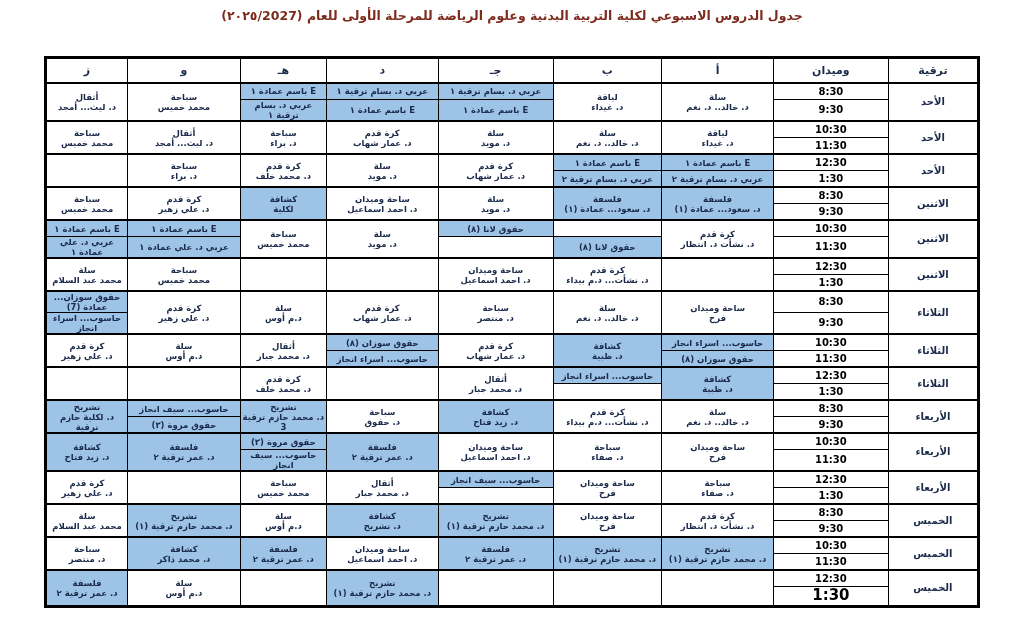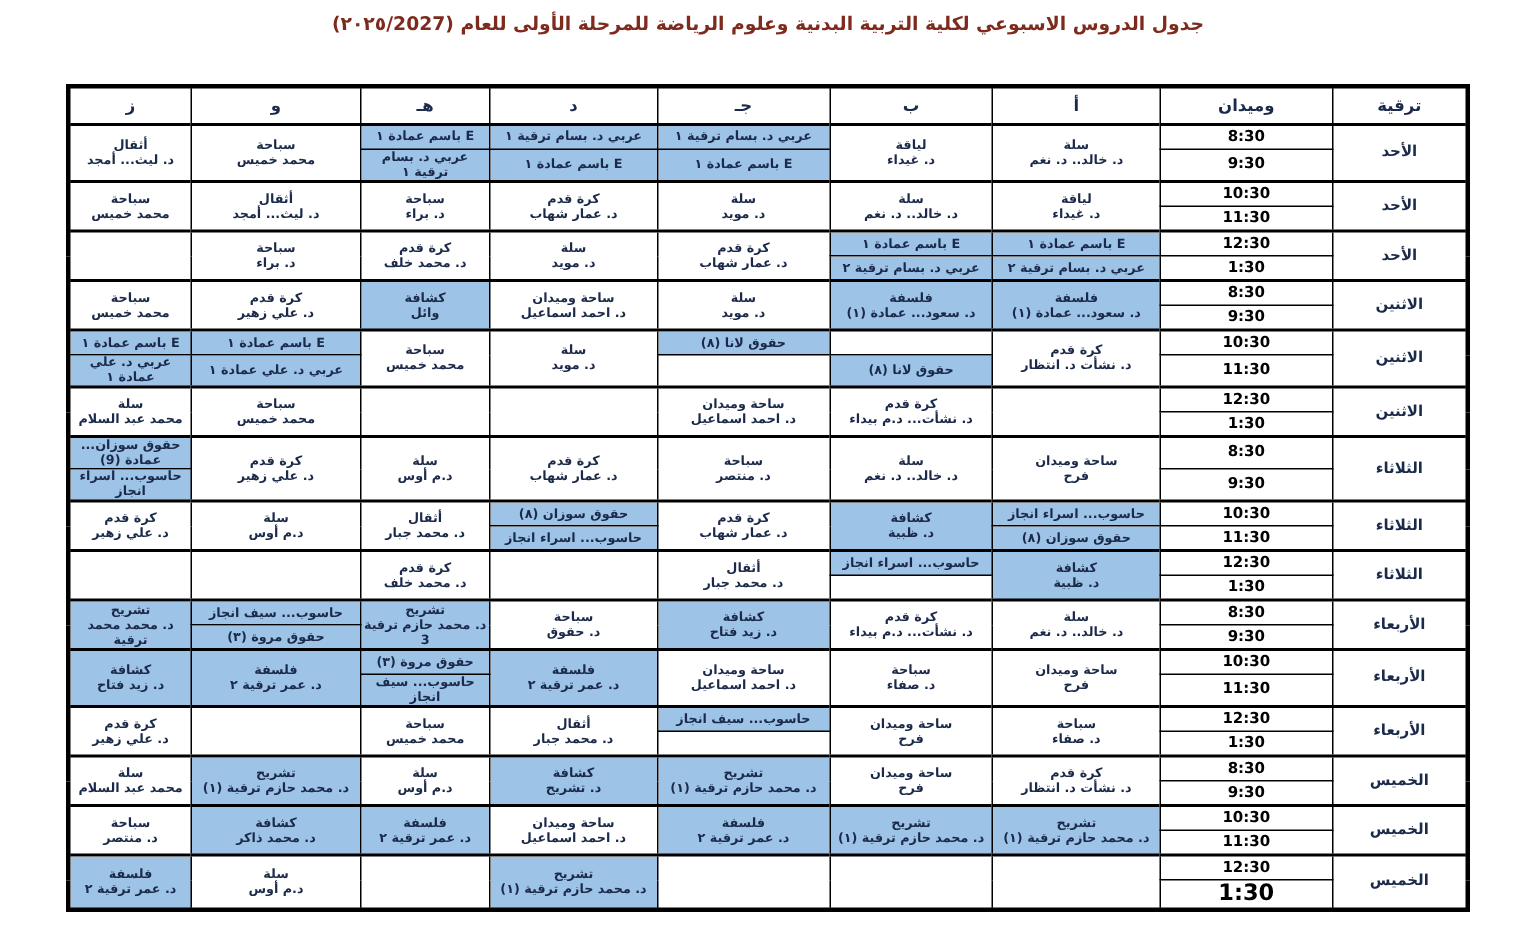--- a/index.html
+++ b/index.html
@@ -166,7 +166,7 @@
           </td>
           <td rowspan="2" style="color: rgb(27, 42, 74); background: rgb(157, 195, 230);">
             <span class="sub">كشافة</span>
-            <span class="tch">وائل</span>
+            <span class="tch">لكلية</span>
           </td>
           <td rowspan="2" style="color: rgb(27, 42, 74);">
             <span class="sub">كرة قدم</span>

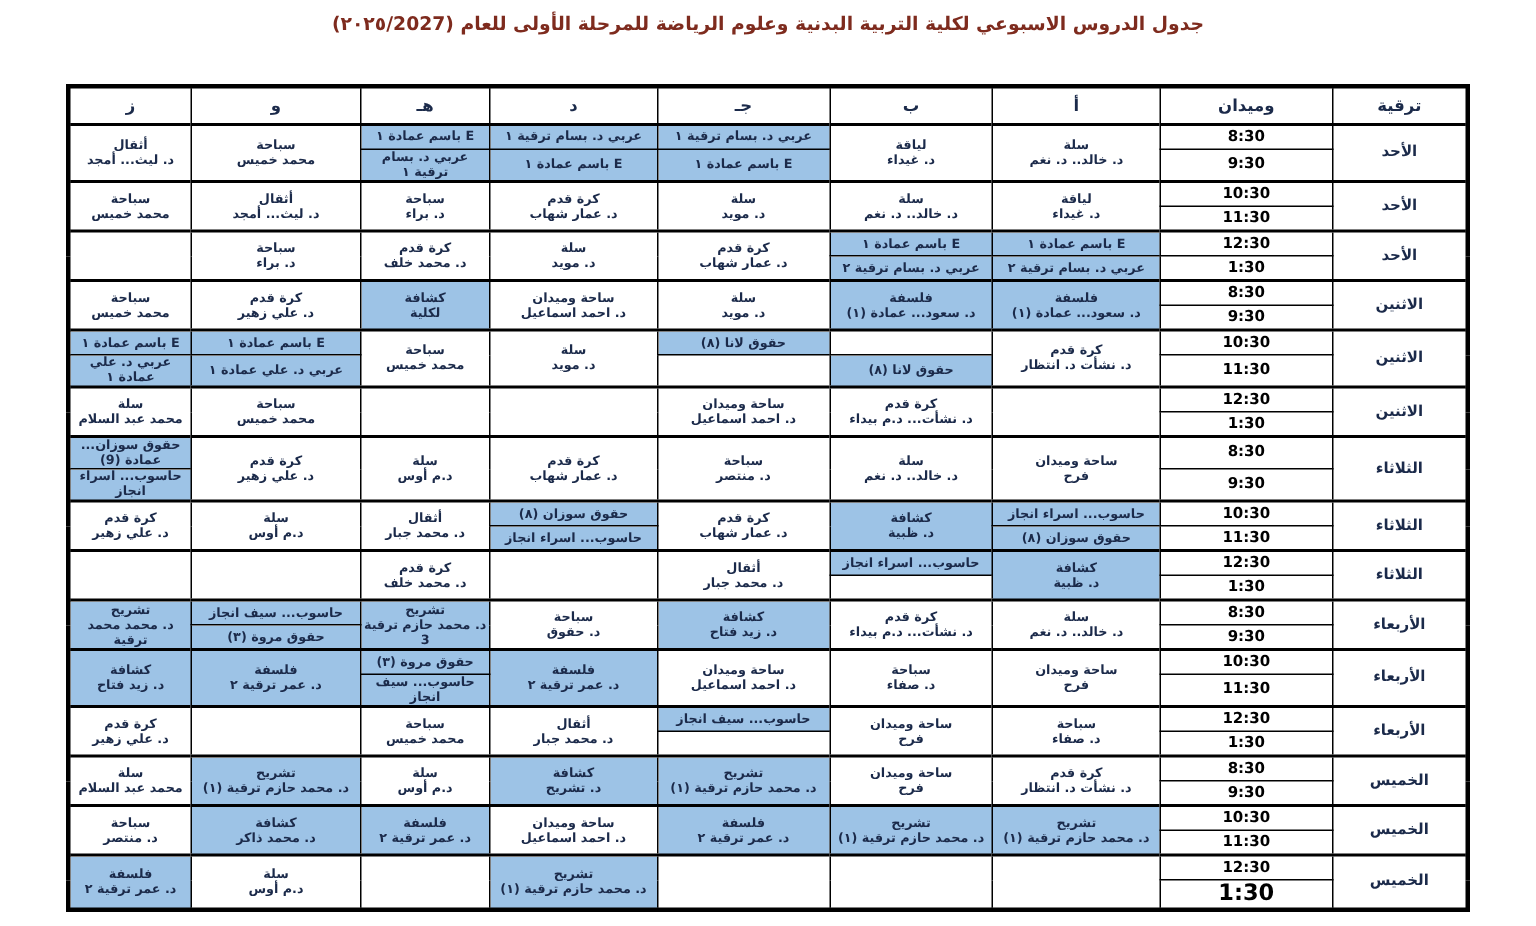--- a/index.html
+++ b/index.html
@@ -260,7 +260,7 @@
             <span class="sub">كرة قدم</span>
             <span class="tch">د. علي زهير</span>
           </td>
-          <td style="color: rgb(27, 42, 74); background: rgb(157, 195, 230);">حقوق سوزان... عمادة (9)</td>
+          <td style="color: rgb(27, 42, 74); background: rgb(157, 195, 230);">حقوق سوزان... عمادة (7)</td>
         </tr>
         <tr>
           <td class="time" style="color: rgb(0, 0, 0);">9:30</td>

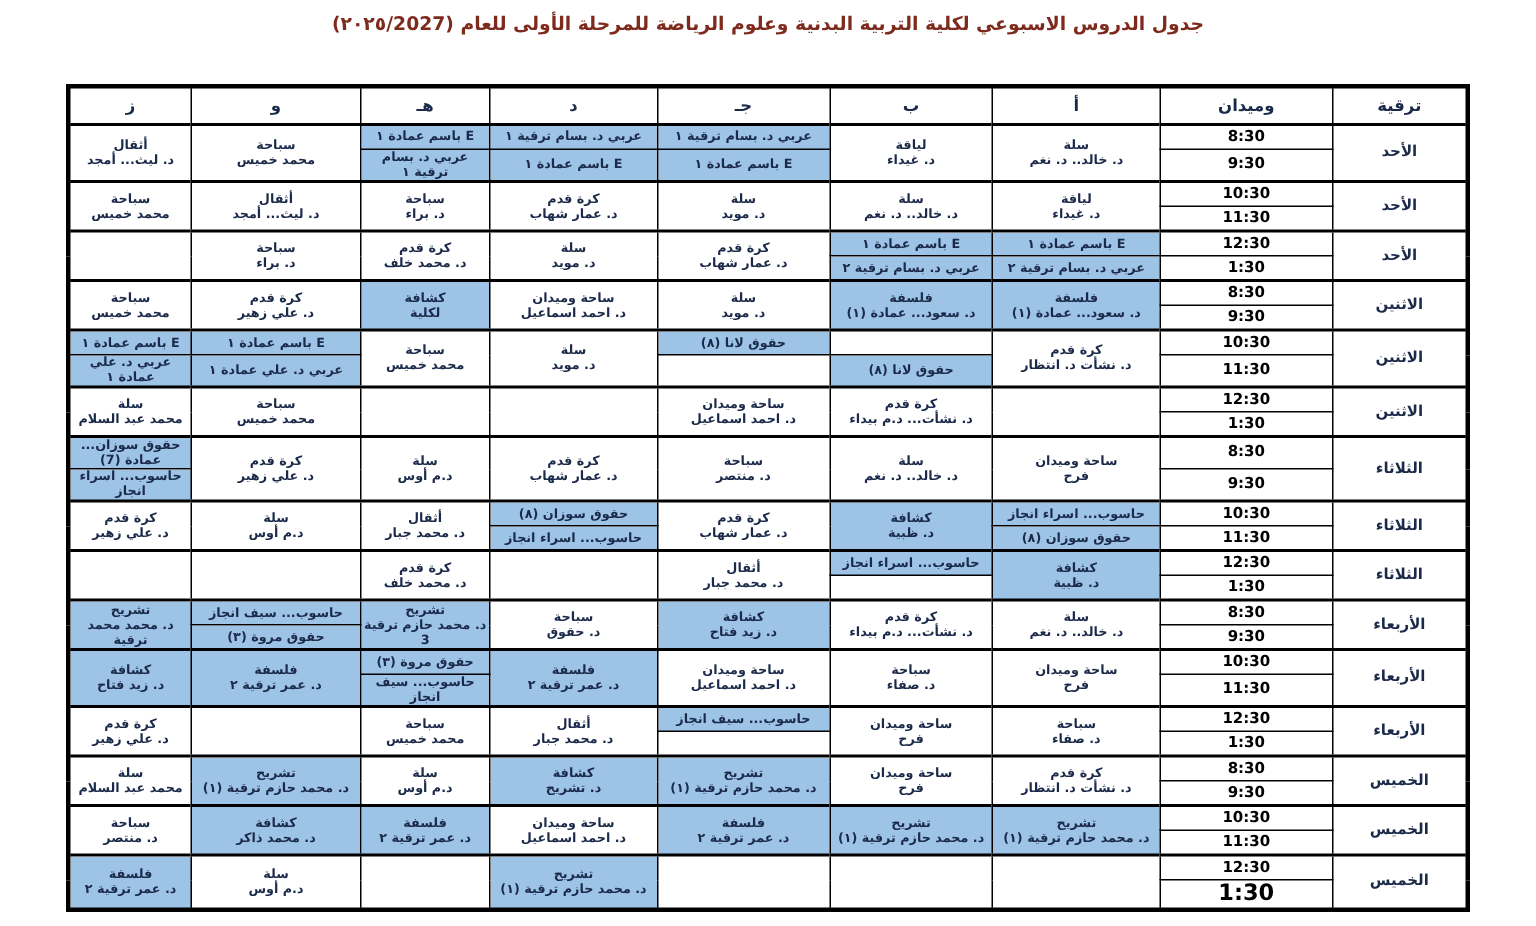--- a/index.html
+++ b/index.html
@@ -347,7 +347,7 @@
           <td style="color: rgb(27, 42, 74); background: rgb(157, 195, 230);">حاسوب... سيف انجاز</td>
           <td rowspan="2" style="color: rgb(27, 42, 74); background: rgb(157, 195, 230);">
             <span class="sub">تشريح</span>
-            <span class="tch">د. محمد محمد ترقية</span>
+            <span class="tch">د. لكلية حازم ترقية</span>
           </td>
         </tr>
         <tr>

